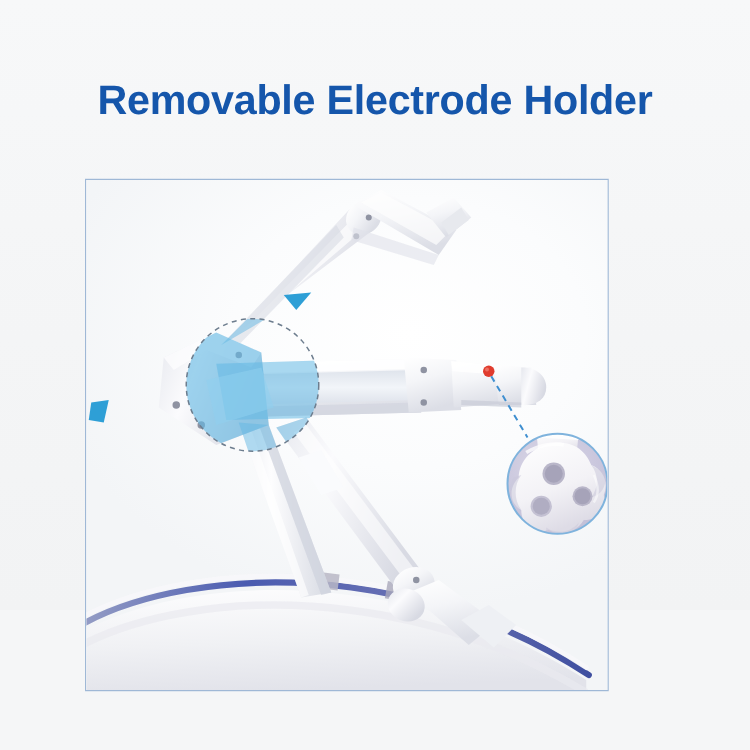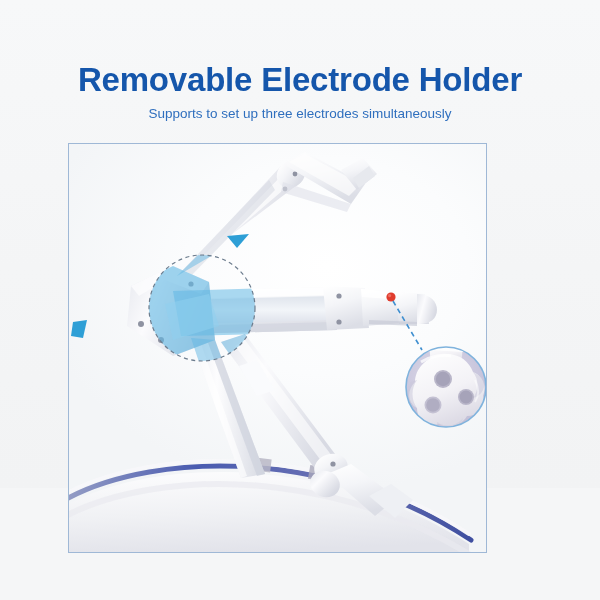--- a/index.html
+++ b/index.html
@@ -85,7 +85,6 @@
 
   <div id="header">
     <div id="title">Removable Electrode Holder</div>
-    <div id="subtitle">Supports to set up three electrodes simultaneously</div>
   </div>
 
   <div id="frame">

